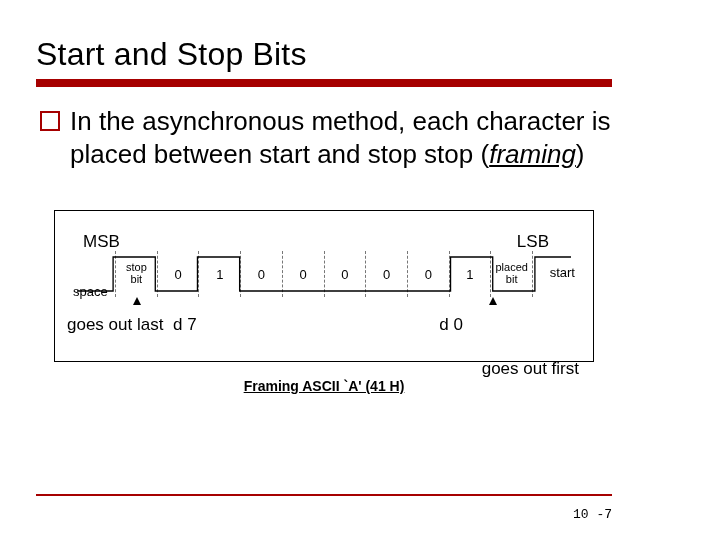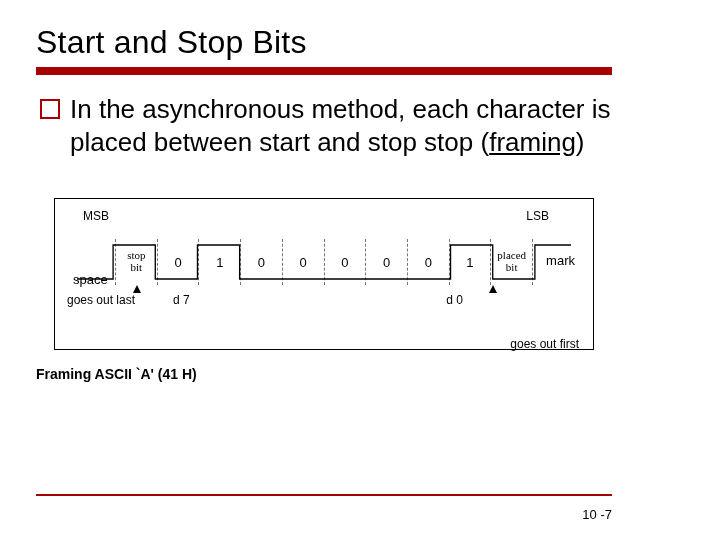--- a/index.html
+++ b/index.html
@@ -17,7 +17,7 @@
     width: 648px;
     height: 540px;
     box-sizing: border-box;
-    padding: 20px 36px 40px 36px;
+    padding: 32px 36px 40px 36px;
   }
   .title {
     font-size: 32px;

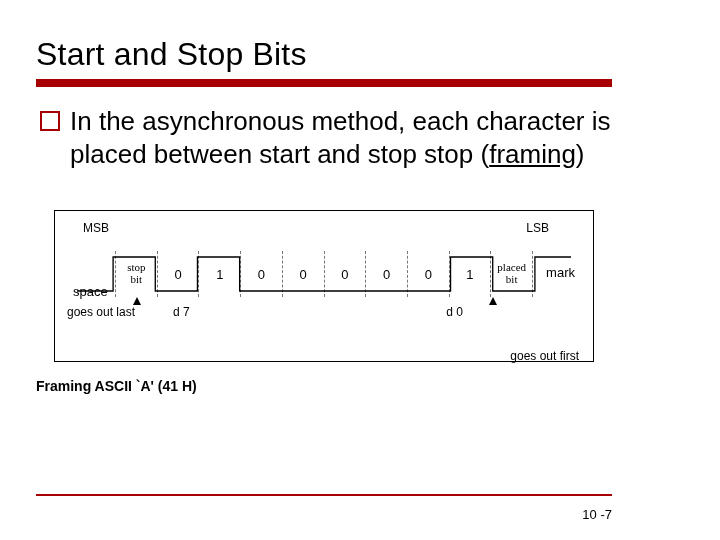--- a/index.html
+++ b/index.html
@@ -54,6 +54,7 @@
   }
   .underline {
     text-decoration: underline;
+    font-style: italic;
   }
 
   

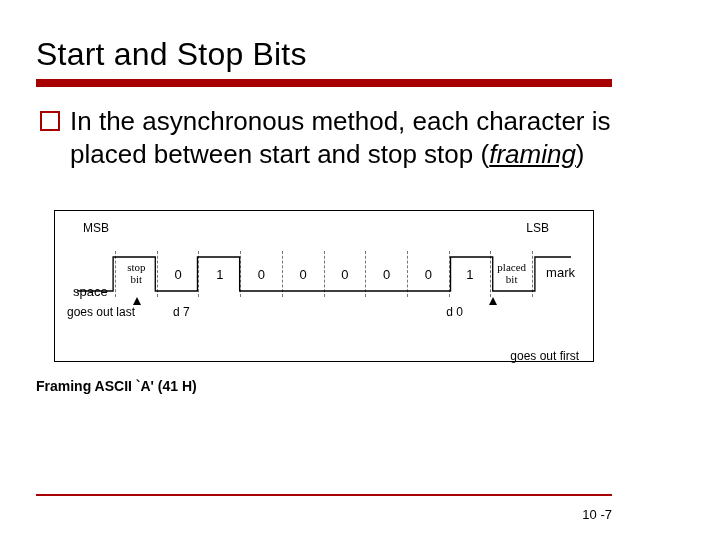--- a/index.html
+++ b/index.html
@@ -68,8 +68,8 @@
   
   .dlabel {
     position: absolute;
-    font-size: 12px;
-    top: 10px;
+    font-size: 17px;
+    top: 21px;
   }
   .dlabel.left { left: 28px; }
   .dlabel.right { right: 44px; }

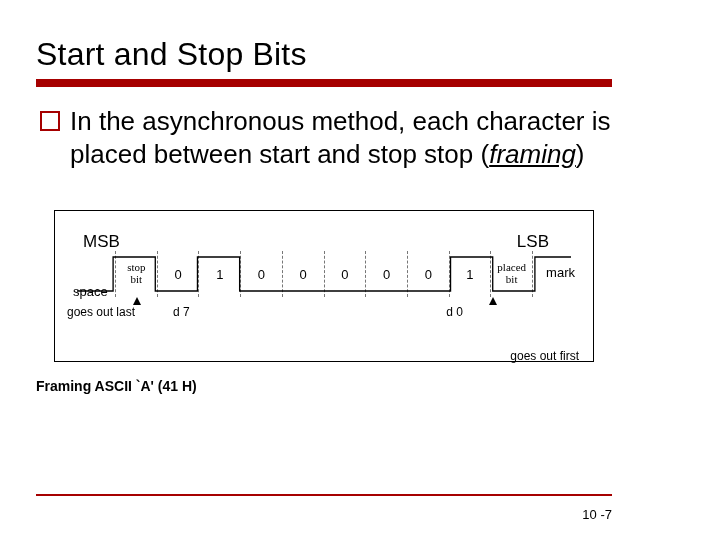--- a/index.html
+++ b/index.html
@@ -166,7 +166,7 @@
   }
 
   
-  .twoline { white-space: pre-line; font-family: Liberation Serif, serif; }
+  .twoline { white-space: pre-line; }
 </style>
 </head>
 <body>

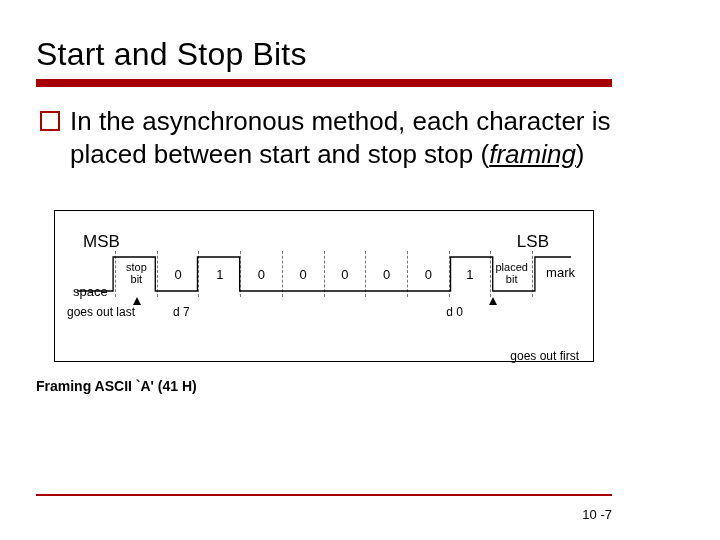--- a/index.html
+++ b/index.html
@@ -191,7 +191,7 @@
 
     <div class="strip">
       <div class="side left">space</div>
-      <div class="side right">mark</div>
+      <div class="side right">start</div>
 
       <div class="cells">
         <div class="cell small twoline">stop

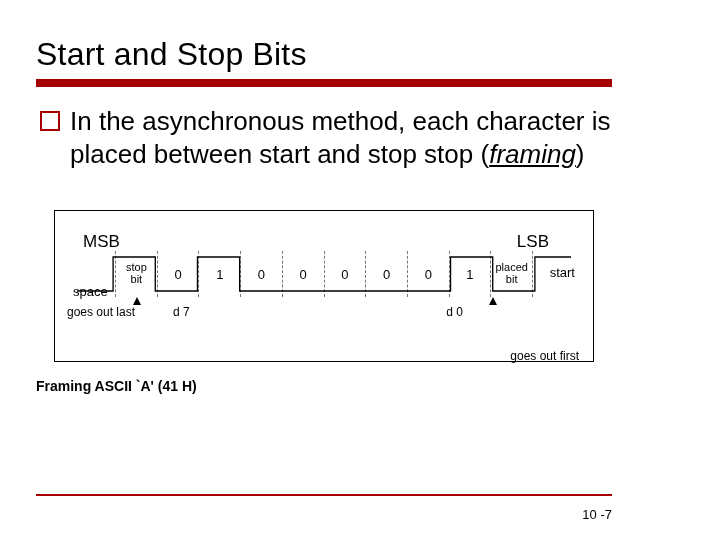--- a/index.html
+++ b/index.html
@@ -126,8 +126,8 @@
   
   .sub {
     position: absolute;
-    font-size: 12px;
-    top: 94px;
+    font-size: 17px;
+    top: 104px;
   }
   .sub.goes-last  { left: 12px; }
   .sub.d7         { left: 118px; }

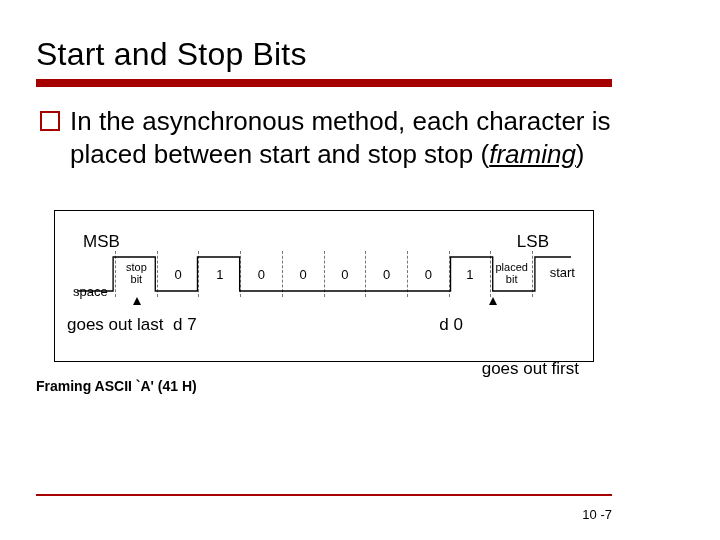--- a/index.html
+++ b/index.html
@@ -144,10 +144,11 @@
   }
 
   .caption {
-    text-align: left;
+    text-align: center;
     font-size: 14px;
     font-weight: bold;
     margin-top: 16px;
+    text-decoration: underline;
   }
 
   

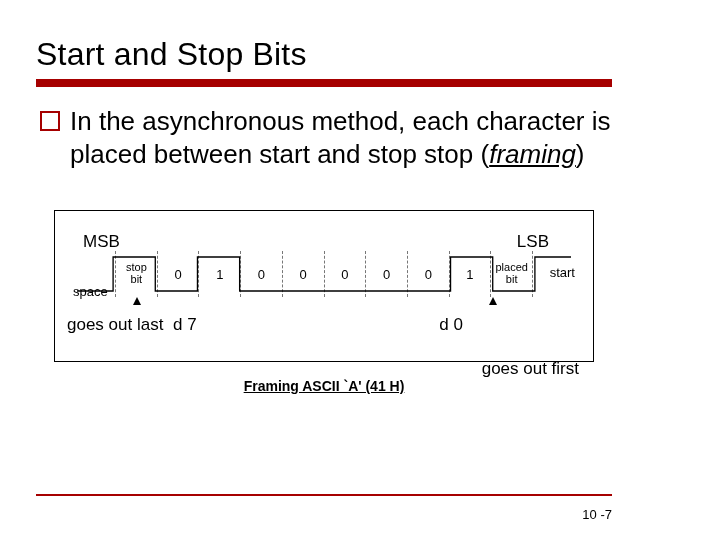--- a/index.html
+++ b/index.html
@@ -164,6 +164,7 @@
     right: 36px;
     bottom: 18px;
     font-size: 13px;
+    font-family: Liberation Mono, monospace;
   }
 
   

